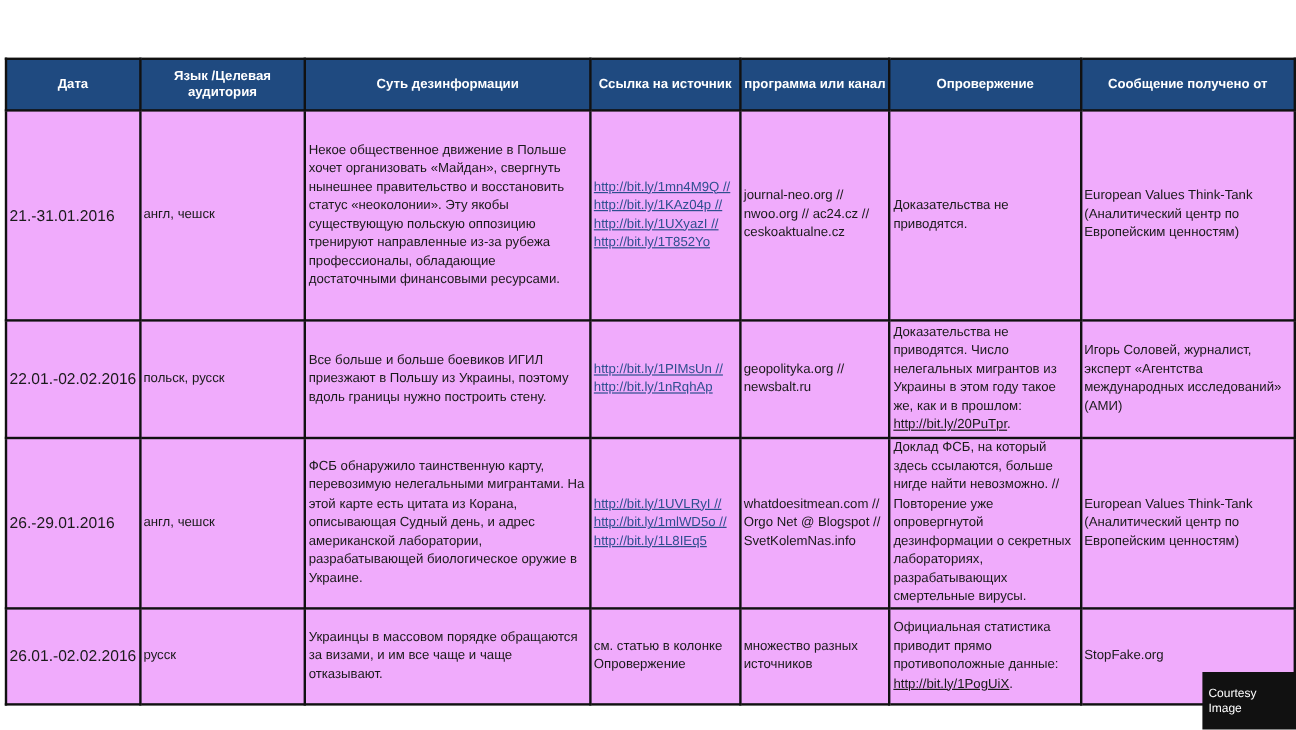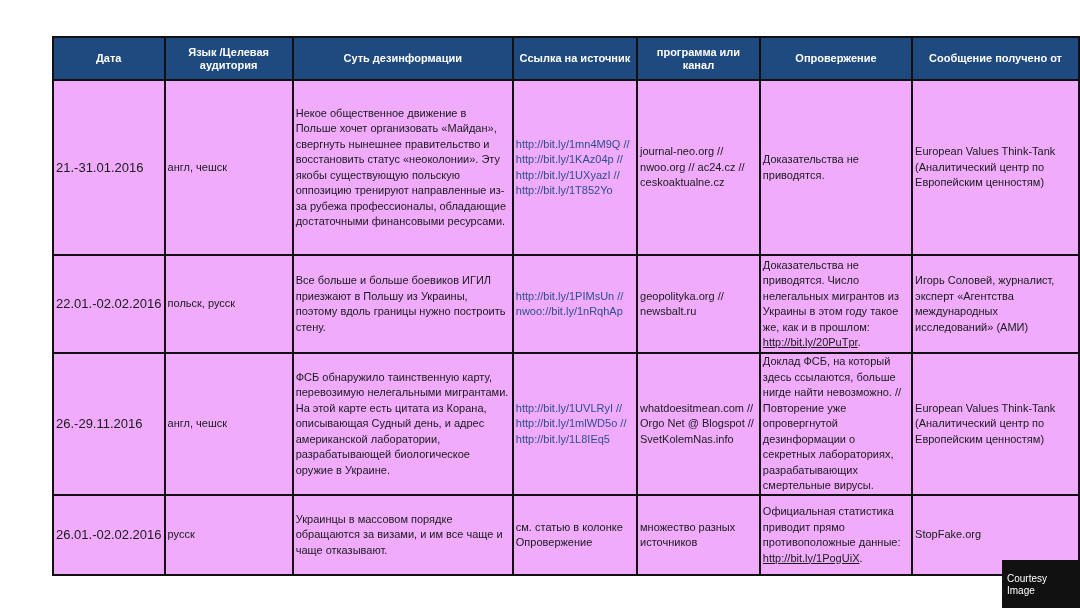--- a/index.html
+++ b/index.html
@@ -5,7 +5,7 @@
   html, body { margin:0; padding:0; background:#ffffff; }
   body { width:1080px; height:608px; position:relative; overflow:hidden;
          font-family:"Liberation Sans", sans-serif; color:#1a1a1a; }
-  .tbl { position:absolute; left:4px; top:36px; border-collapse:collapse; table-layout:fixed;margin-left:48px; }
+  .tbl { position:absolute; left:4px; top:48px; border-collapse:collapse; table-layout:fixed; }
   .tbl th, .tbl td { border:2px solid #111; padding:0 2px; vertical-align:middle; }
   .tbl th { background:#1f4a80; color:#ffffff; font-weight:bold; font-size:11px;
             text-align:center; height:41px; line-height:13px; }

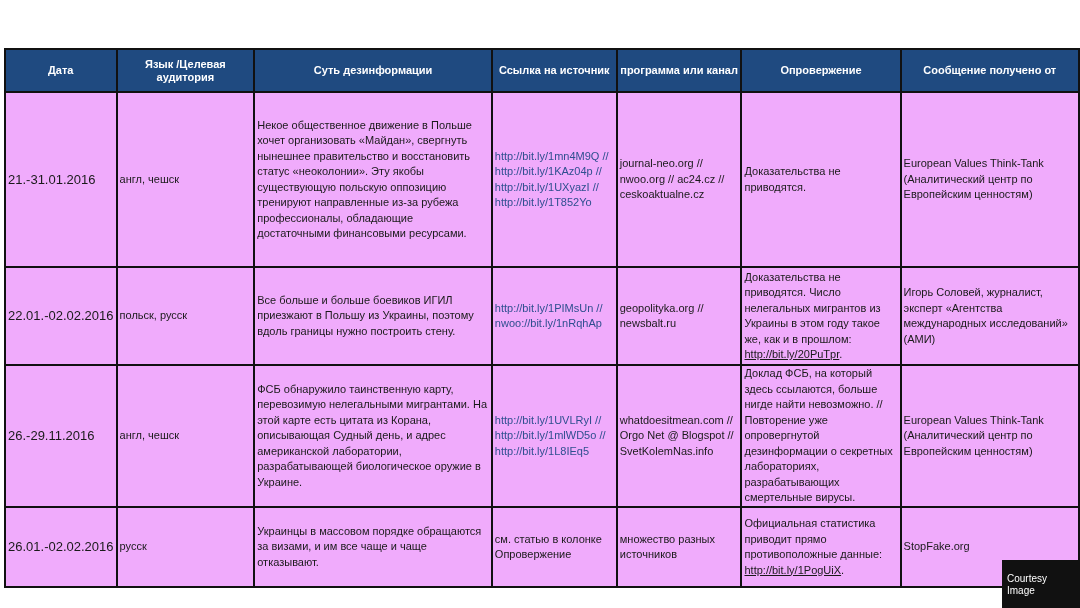--- a/index.html
+++ b/index.html
@@ -11,7 +11,7 @@
             text-align:center; height:41px; line-height:13px; }
   .tbl td { font-size:11px; line-height:15.5px; text-align:left; background:#f0abfc; }
   .tbl td.date { font-size:13px; }
-  .link { color:#2e4f8f; display:block; white-space:nowrap; }
+  .link { color:#2e4f8f; text-decoration:underline; display:block; white-space:nowrap; }
   .link-inline { color:#1a1a1a; text-decoration:underline; }
   .courtesy { position:absolute; left:1002px; top:560px; background:#111; color:#fff;
               font-weight:normal; font-size:10px; padding:13px 5px; line-height:12px; }

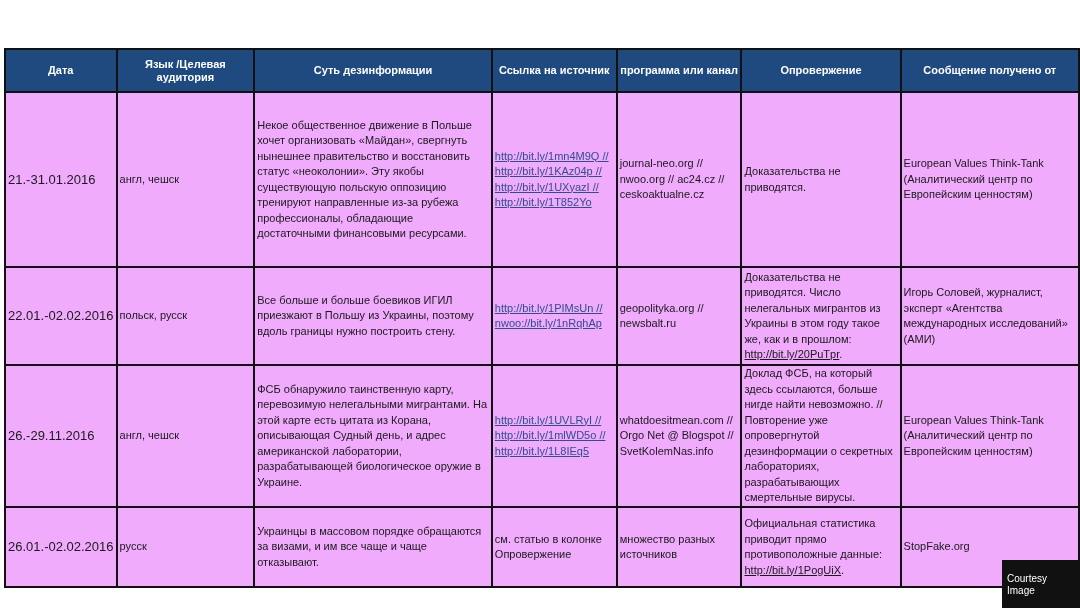--- a/index.html
+++ b/index.html
@@ -63,7 +63,7 @@
       <td>Все больше и больше боевиков ИГИЛ приезжают в Польшу из Украины, поэтому вдоль границы нужно построить стену.</td>
       <td>
         <a class="link">http://bit.ly/1PIMsUn //</a>
-        <a class="link">nwoo://bit.ly/1nRqhAp</a>
+        <a class="link">http://bit.ly/1nRqhAp</a>
       </td>
       <td>geopolityka.org // newsbalt.ru</td>
       <td><span>Доказательства не приводятся. Число нелегальных мигрантов из Украины в этом году такое же, как и в прошлом: </span><a class="link-inline">http://bit.ly/20PuTpr</a><span>.</span></td>

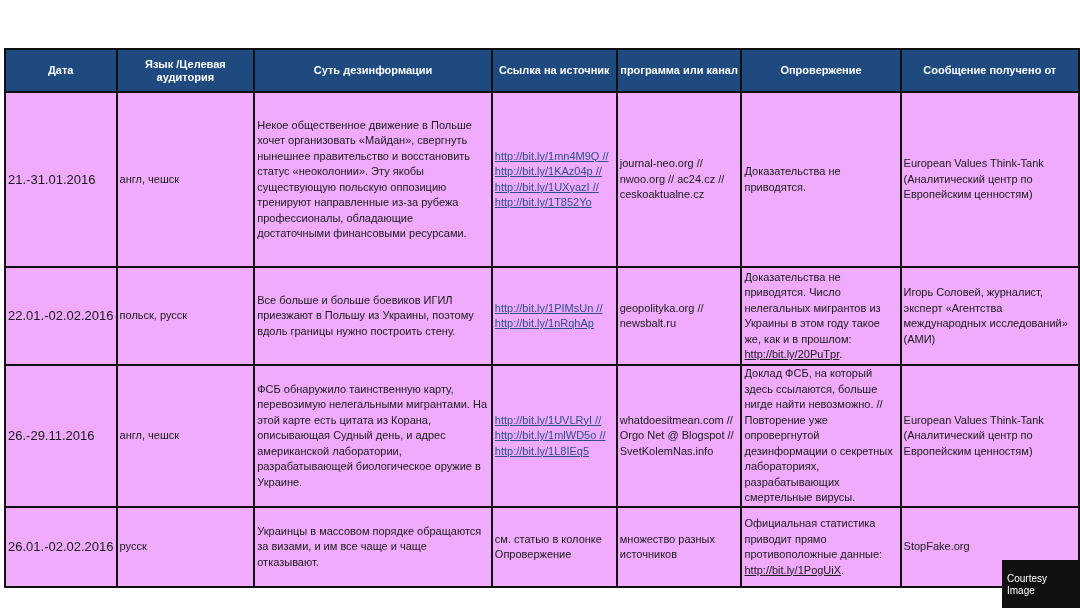--- a/index.html
+++ b/index.html
@@ -71,7 +71,7 @@
     </tr>
 
     <tr style="height:142px">
-      <td class="date">26.-29.11.2016</td>
+      <td class="date">26.-29.01.2016</td>
       <td>англ, чешск</td>
       <td>ФСБ обнаружило таинственную карту, перевозимую нелегальными мигрантами. На этой карте есть цитата из Корана, описывающая Судный день, и адрес американской лаборатории, разрабатывающей биологическое оружие в Украине.</td>
       <td>

